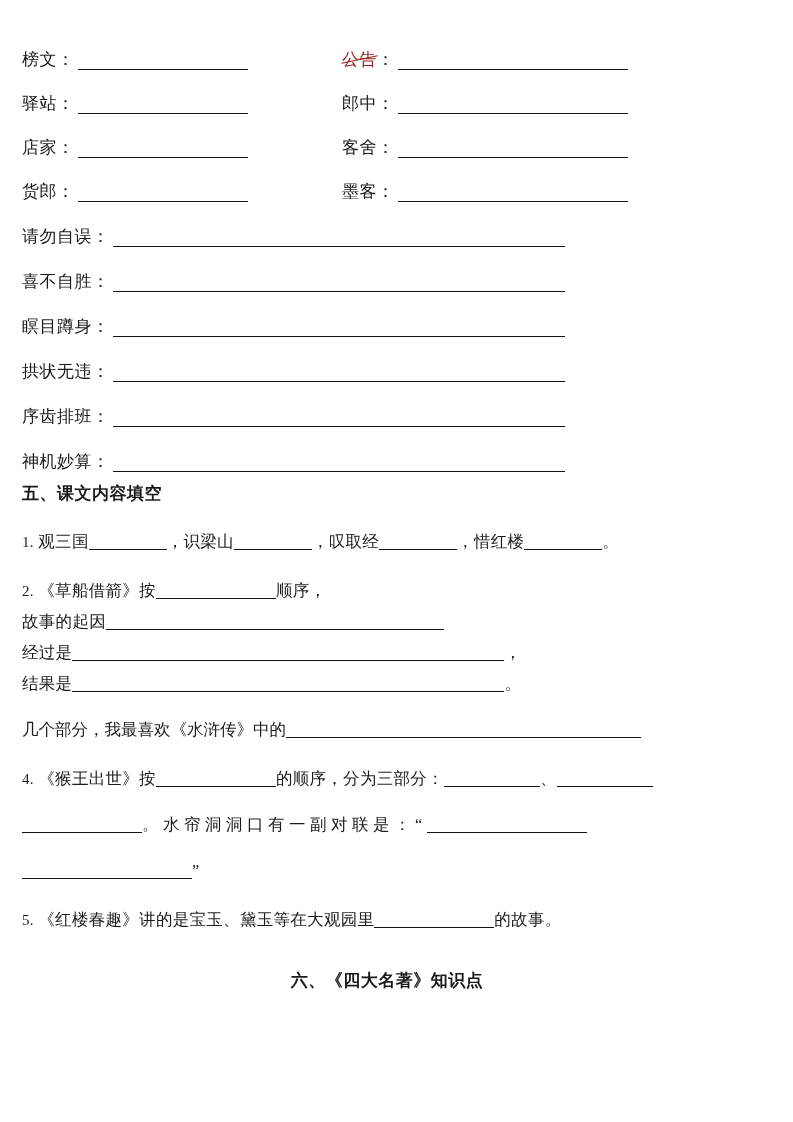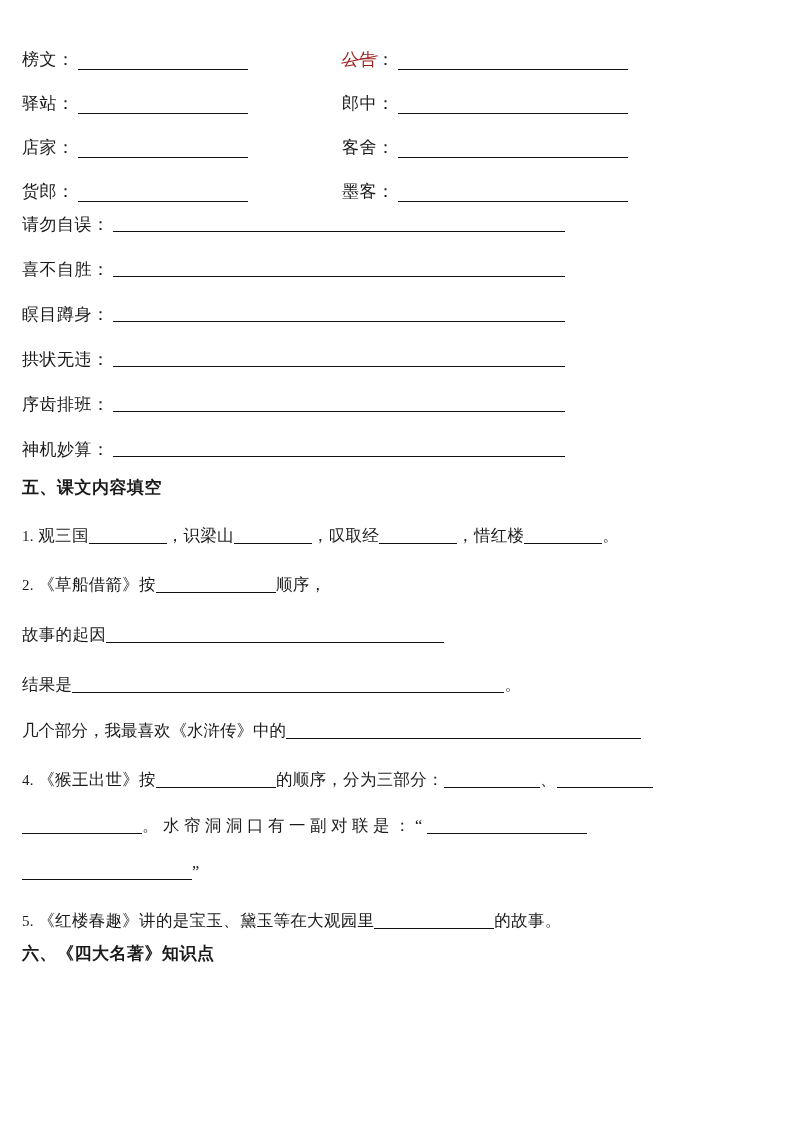--- a/index.html
+++ b/index.html
@@ -62,7 +62,7 @@
   
   .phrase-row {
     display: flex;
-    align-items: center;
+    align-items: flex-end;
     height: 45px;
   }
   .phrase-row .term { font-size: 17px; }

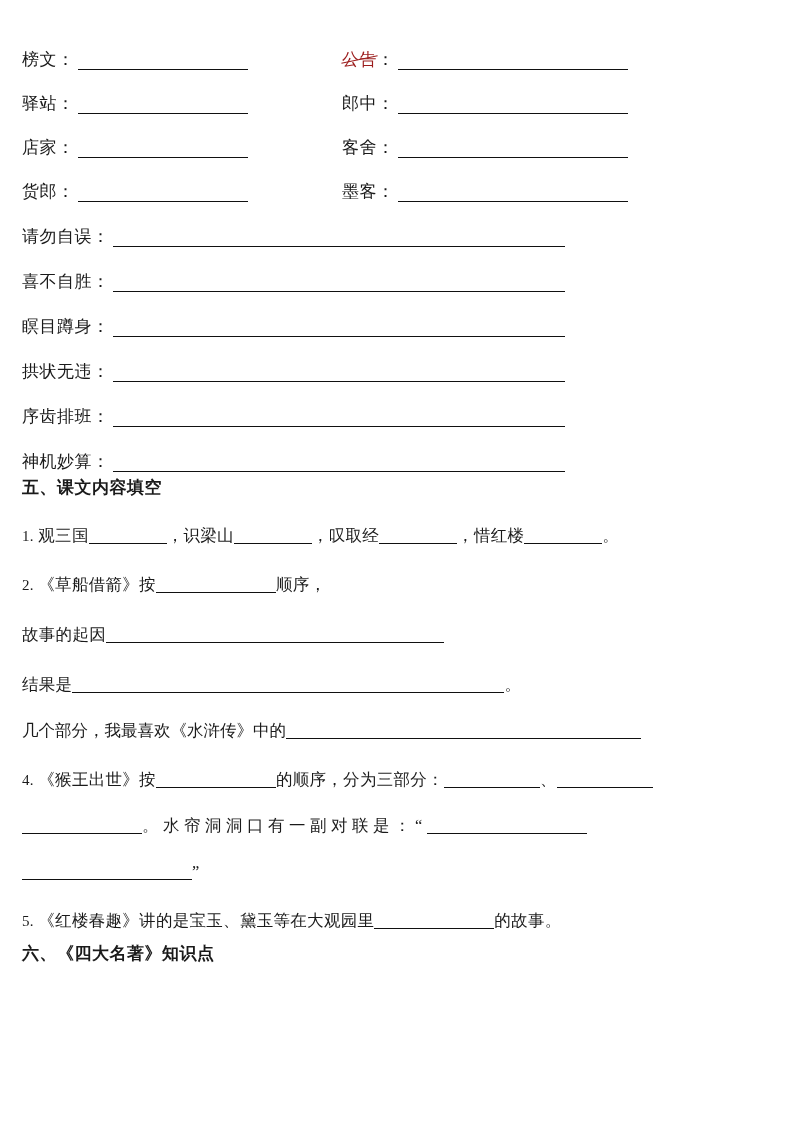--- a/index.html
+++ b/index.html
@@ -72,7 +72,7 @@
   .section-head {
     font-size: 17px;
     font-weight: bold;
-    margin-top: 2px;
+    margin-top: 8px;
     margin-bottom: 2px;
     line-height: 28px;
     letter-spacing: 0.5px;

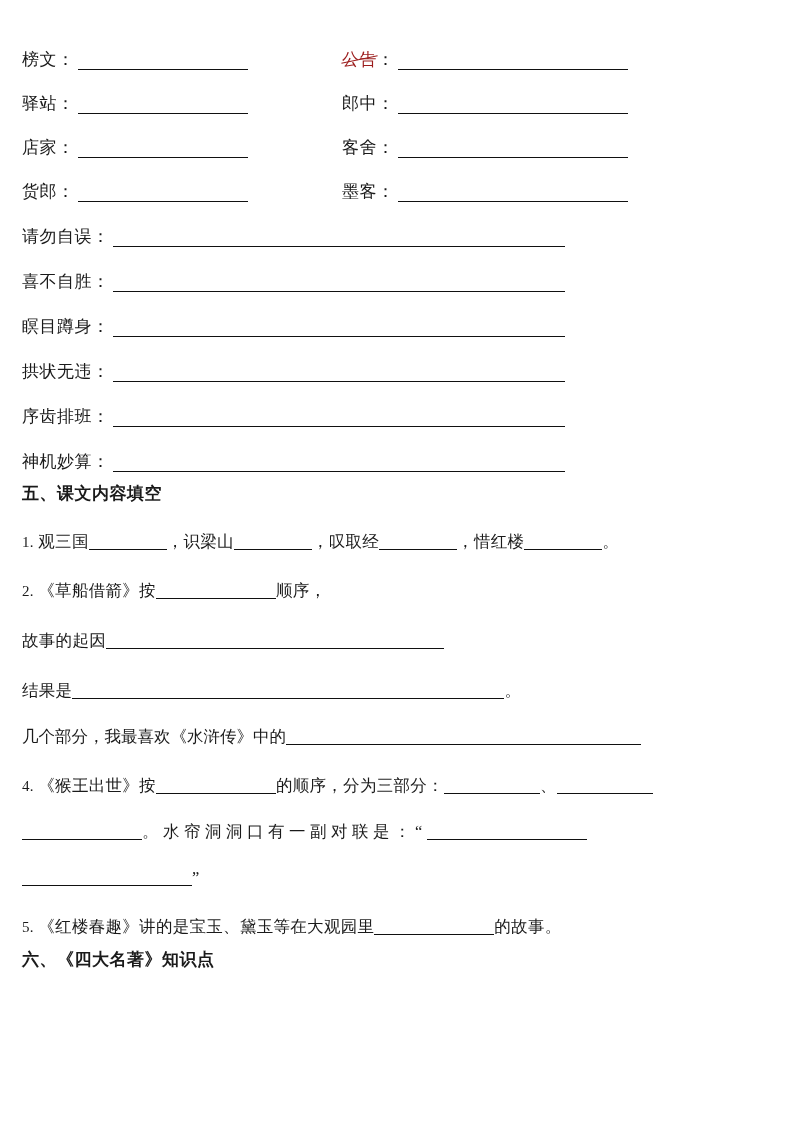--- a/index.html
+++ b/index.html
@@ -91,7 +91,7 @@
   .sub {
     font-size: 16.5px;
     line-height: 30px;
-    margin-top: 20px;
+    margin-top: 1px;
     letter-spacing: 0.3px;
   }
   .u {

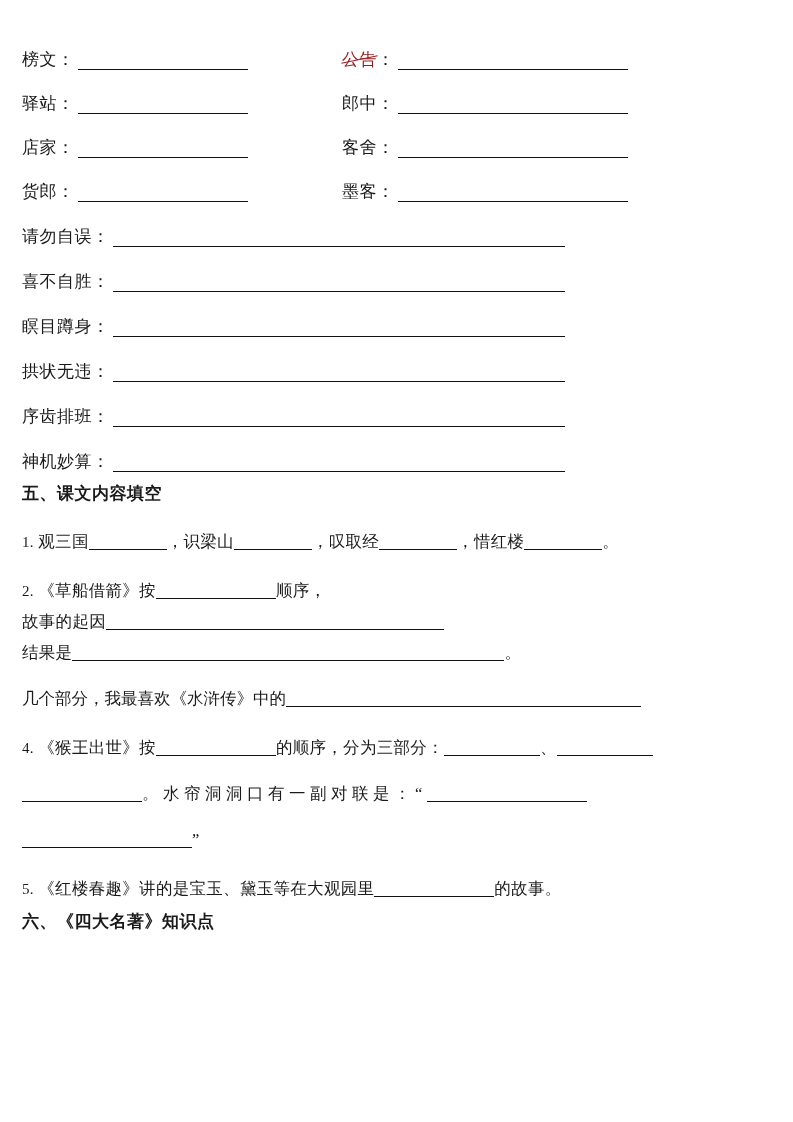--- a/index.html
+++ b/index.html
@@ -241,6 +241,9 @@
       <span>故事的起因</span><span class="u u-fill-a"></span>
     </div>
     <div class="sub">
+      <span>经过是</span><span class="u u-fill-b"></span><span class="tail">，</span>
+    </div>
+    <div class="sub">
       <span>结果是</span><span class="u u-fill-b"></span><span class="tail">。</span>
     </div>
 

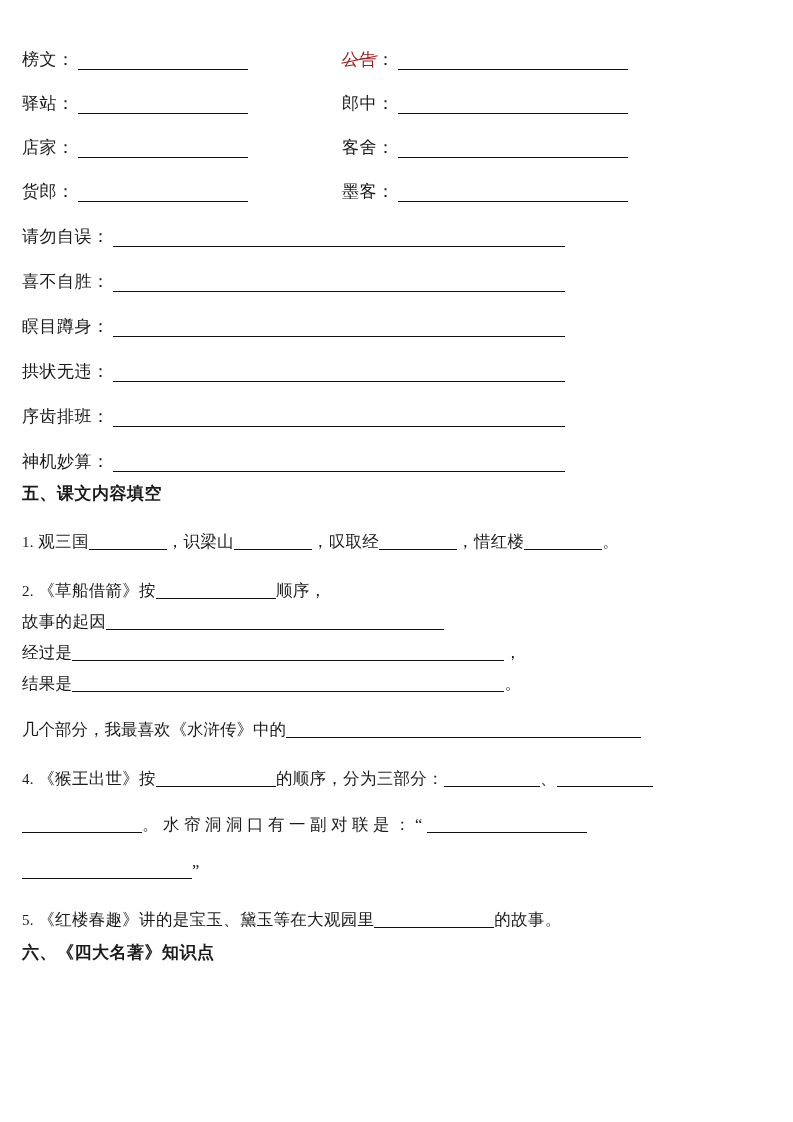--- a/index.html
+++ b/index.html
@@ -267,7 +267,7 @@
       <span>《红楼春趣》讲的是宝玉、黛玉等在大观园里</span><span class="u u-lg"></span><span>的故事。</span>
     </div>
 
-    <div class="section-head" style="margin-top:4px;">六、《四大名著》知识点</div>
+    <div class="section-head" style="margin-top:32px;text-align:center;">六、《四大名著》知识点</div>
 
   </div>
 </div>

